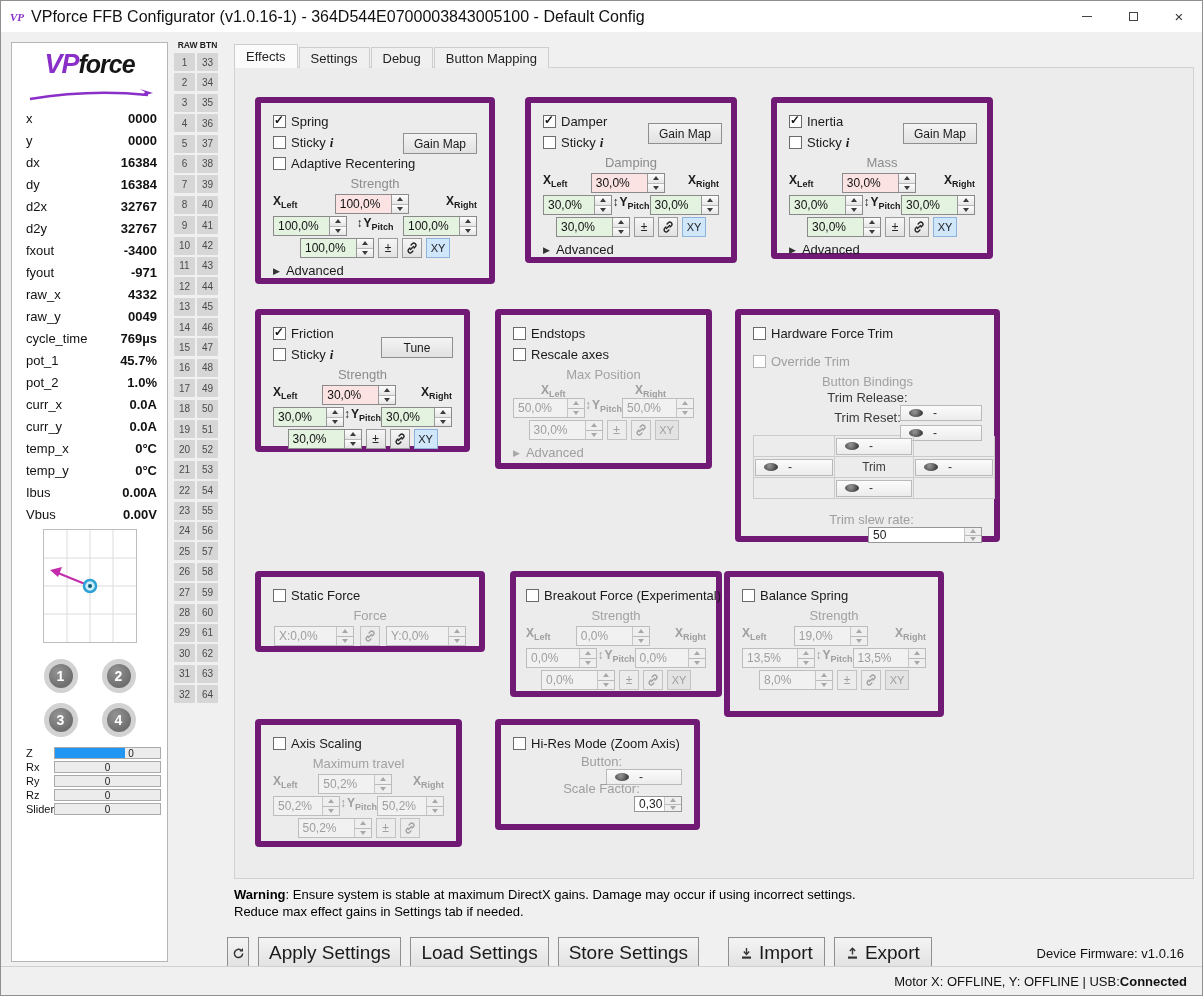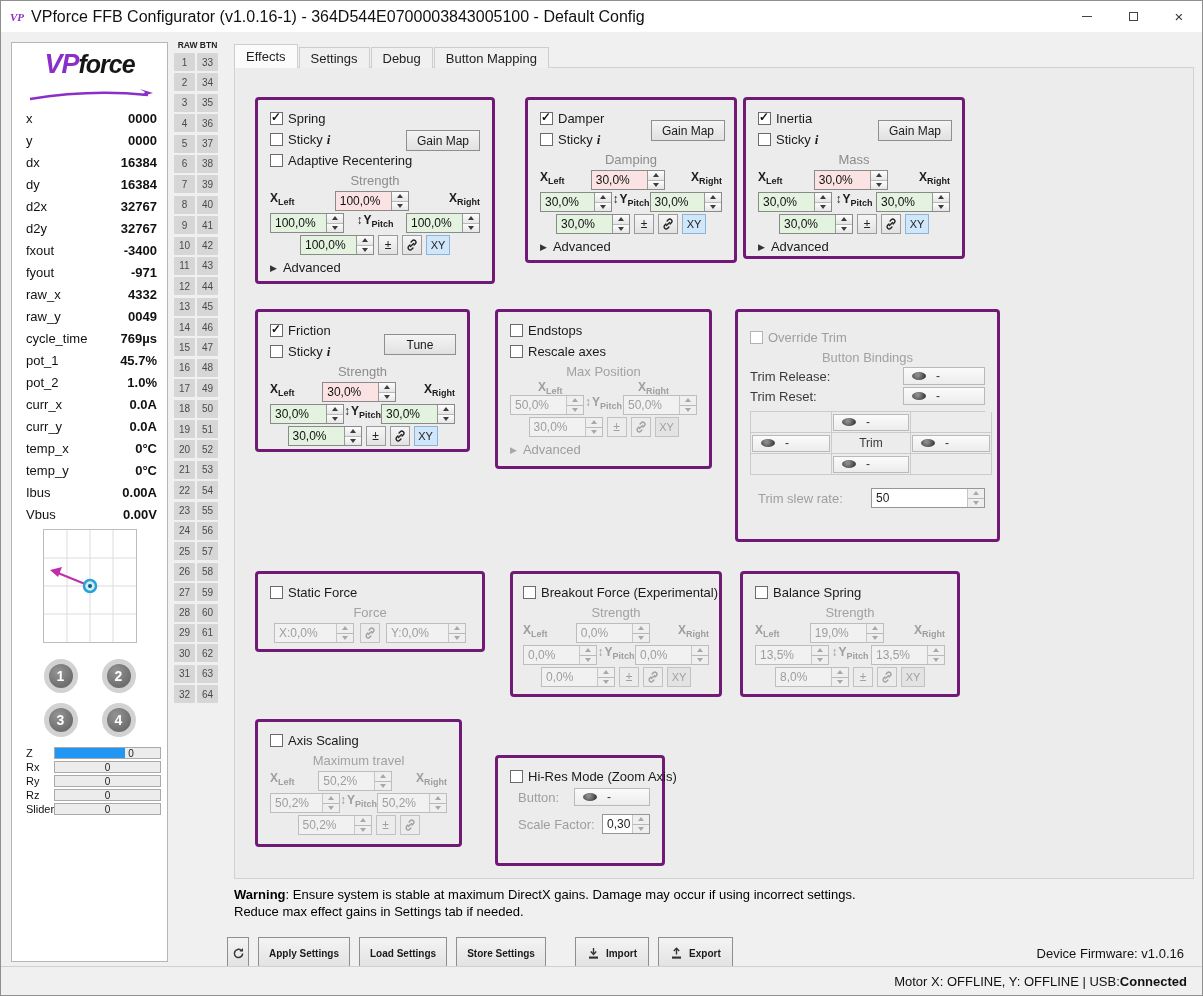--- a/index.html
+++ b/index.html
@@ -50,7 +50,7 @@
   .tab.active{height:24px;background:#fbfbfb;z-index:3;}
   .panel{position:relative;width:960px;height:812px;background:#ececec;border:1px solid #d2d2d2;box-sizing:border-box;margin-top:-1px;}
   
-  .group{position:absolute;border:3px solid #701a75;border-radius:4px;background:#ececec;padding:8px 12px;
+  .group{position:absolute;border:6px solid #701a75;border-radius:4px;background:#ececec;padding:8px 12px;
          box-sizing:border-box;font-size:13px;color:#1a1a1a;}
   .cbrow{display:flex;align-items:center;gap:5px;height:21px;white-space:nowrap;}
   .cb{width:13px;height:13px;border:1px solid #6b6b6b;background:#fff;box-sizing:border-box;position:relative;flex:0 0 auto;}

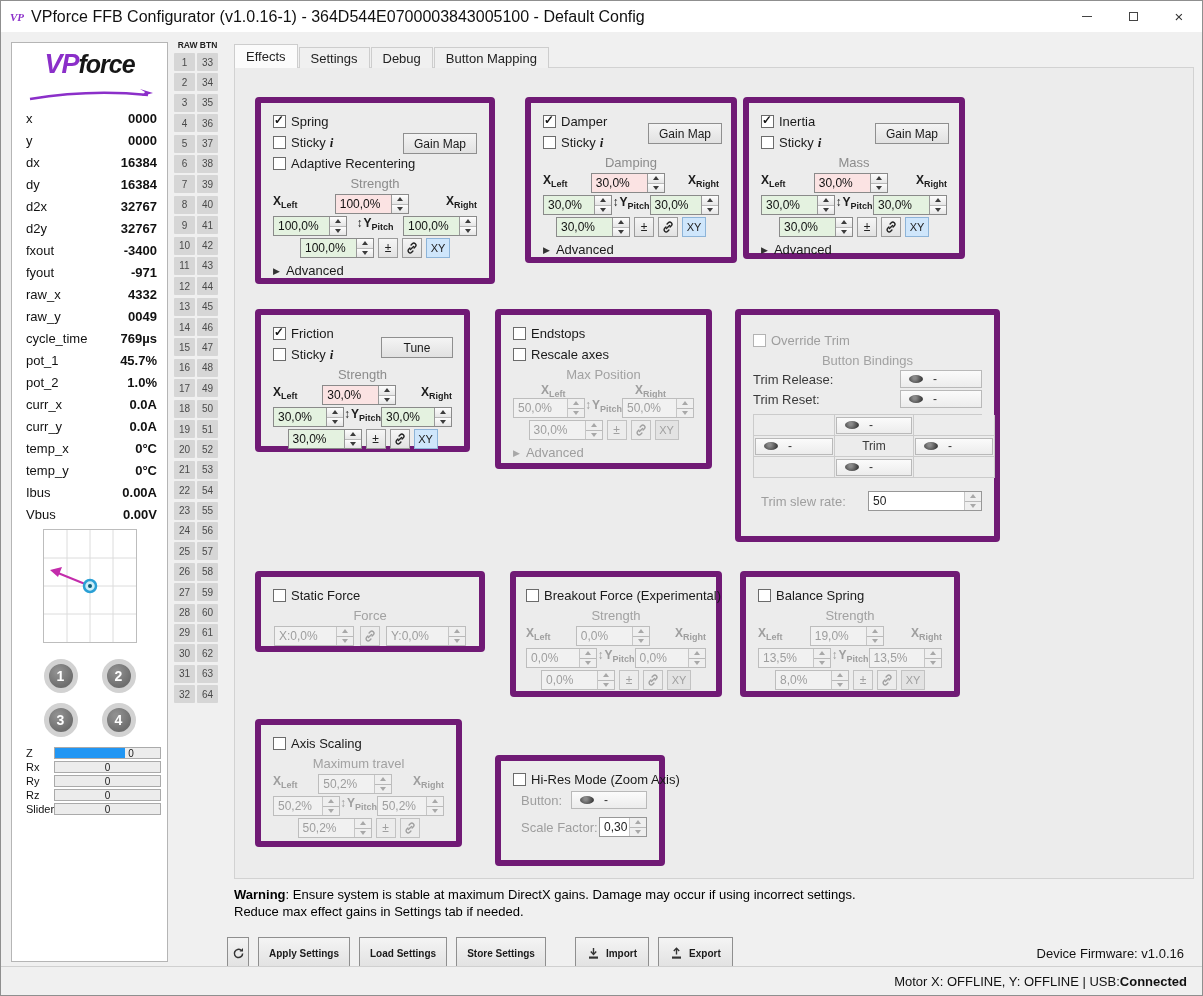--- a/index.html
+++ b/index.html
@@ -517,7 +517,7 @@
           </div>
         </div>
 
-        <div class="group" style="left:508px;top:29px;width:222px;height:162px">
+        <div class="group" style="left:536px;top:29px;width:222px;height:162px">
           <div class="cbrow">
             <span class="cb checked"></span>
             <span>Inertia</span>

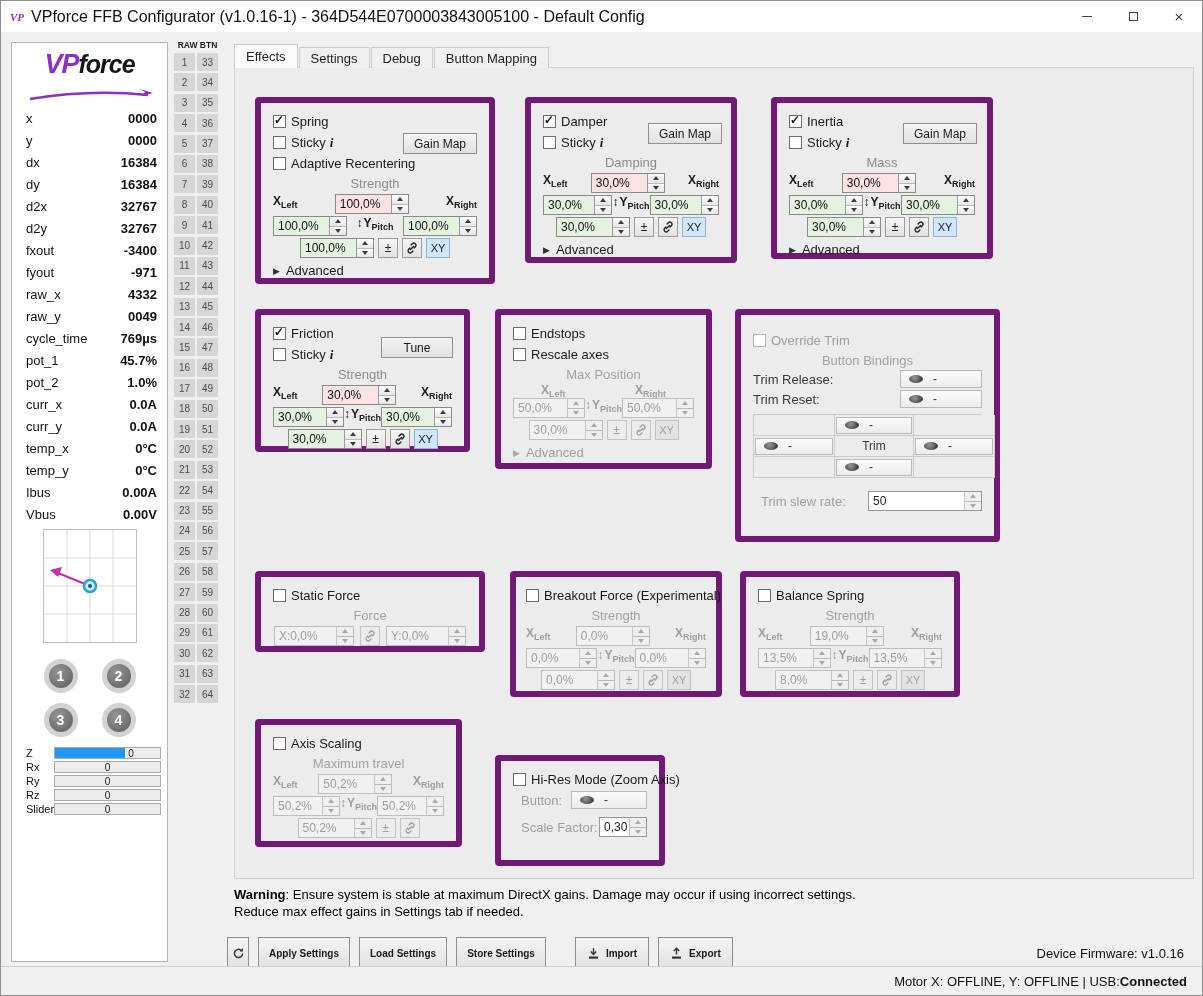--- a/index.html
+++ b/index.html
@@ -705,6 +705,10 @@
         </div>
 
         <div class="group" style="left:500px;top:241px;width:265px;height:233px">
+          <div class="cbrow">
+            <span class="cb"></span>
+            <span>Hardware Force Trim</span>
+          </div>
           <div class="dis">
             <div class="cbrow" style="margin-top:7px">
               <span class="cb"></span>

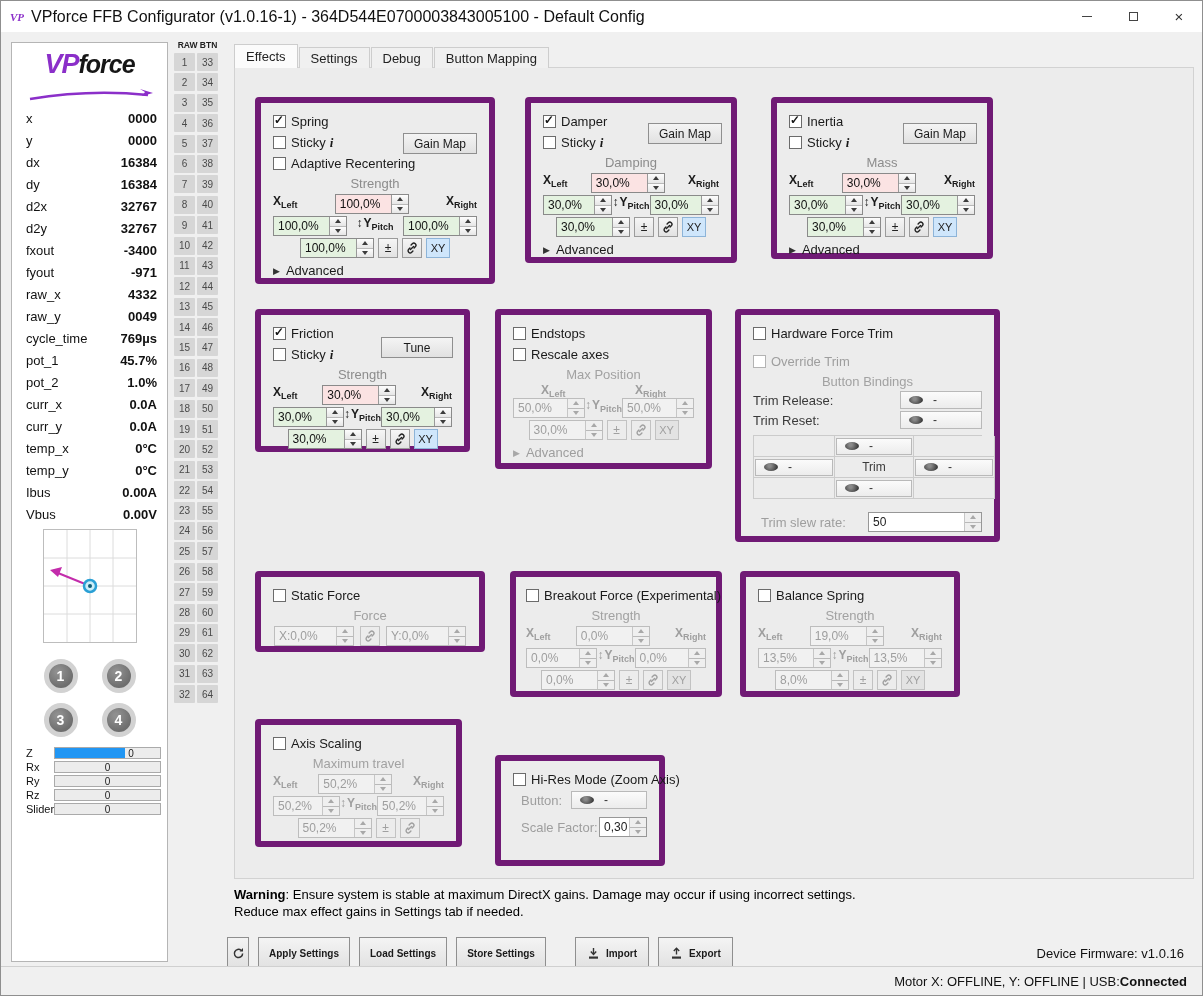--- a/index.html
+++ b/index.html
@@ -101,7 +101,7 @@
   .dis .cb{border-color:#b3b3b3;}
   .semi{color:#3a3a3a;}
   
-  .hrow{display:flex;align-items:center;height:20px;font-size:13px;}
+  .hrow{display:flex;align-items:center;height:20px;font-size:13px;flex-direction:column;}
   .hrow .bindbtn,.hrow .spin{margin-left:auto;}
   .bindbtn{display:flex;align-items:center;gap:10px;padding:0 8px;border:1px solid #b9b9b9;
            background:linear-gradient(#fbfbfb,#ececec);height:18px;box-sizing:border-box;font-size:12px;color:#333;font-family:inherit;}

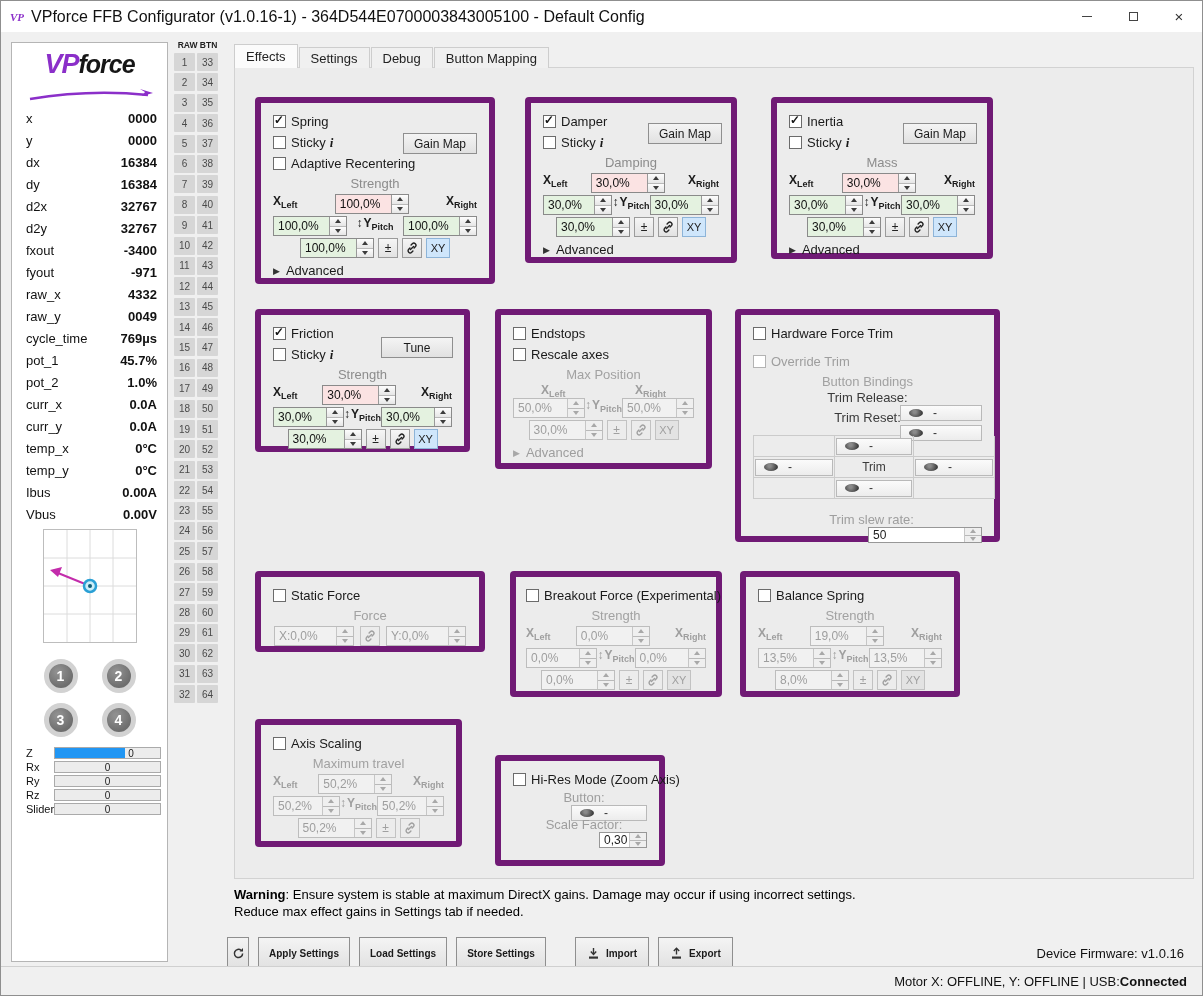--- a/index.html
+++ b/index.html
@@ -866,7 +866,7 @@
           </div>
         </div>
 
-        <div class="group" style="left:505px;top:503px;width:220px;height:126px">
+        <div class="group" style="left:489px;top:503px;width:220px;height:146px">
           <div class="cbrow">
             <span class="cb"></span>
             <span>Balance Spring</span>

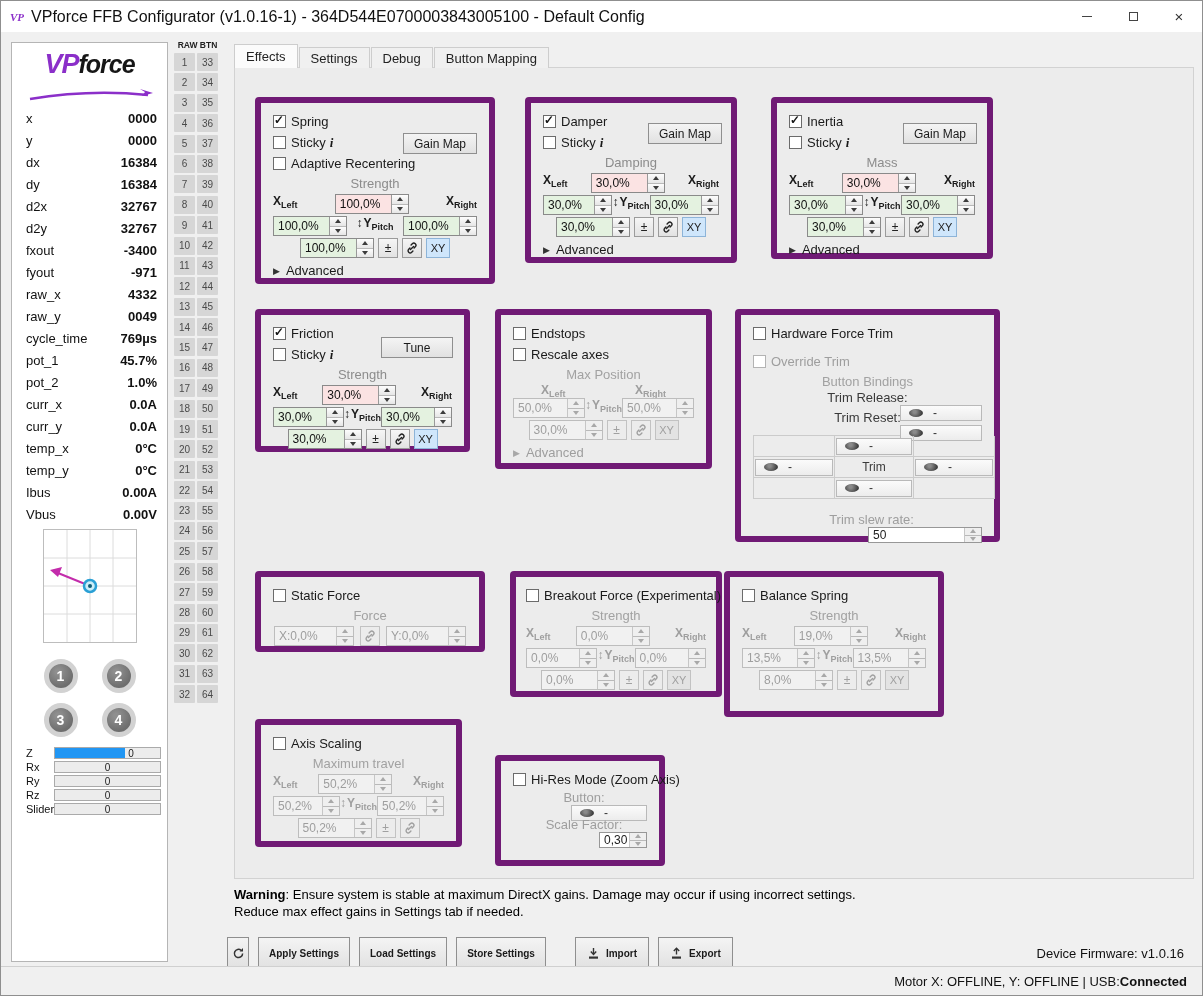--- a/index.html
+++ b/index.html
@@ -981,7 +981,7 @@
           </div>
         </div>
 
-        <div class="group" style="left:260px;top:687px;width:170px;height:111px">
+        <div class="group" style="left:260px;top:651px;width:205px;height:111px">
           <div class="cbrow">
             <span class="cb"></span>
             <span>Hi-Res Mode (Zoom Axis)</span>

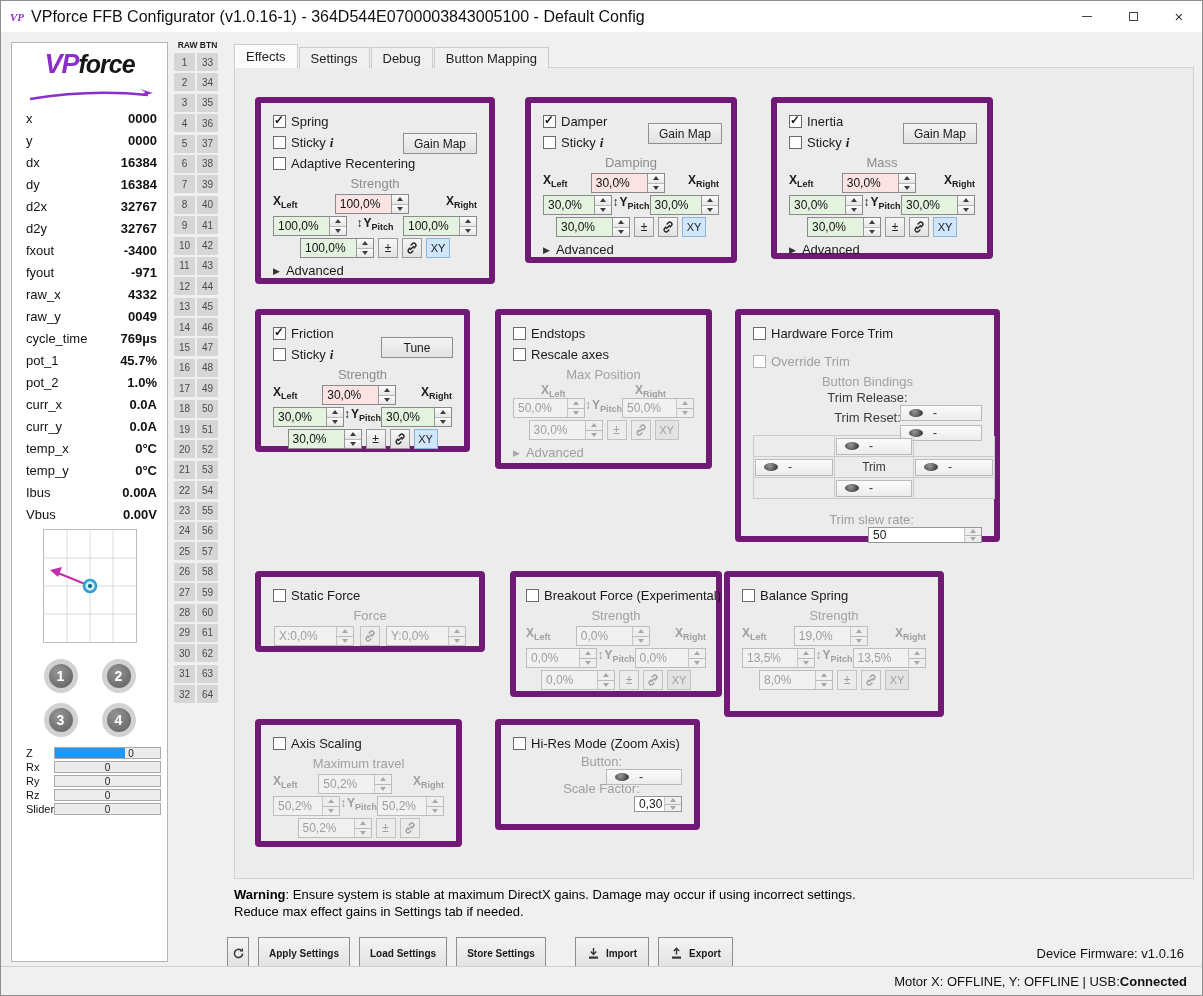--- a/index.html
+++ b/index.html
@@ -115,7 +115,7 @@
   
   .warning{margin-top:7px;font-size:13px;color:#000;line-height:17px;}
   .toolbar{display:flex;align-items:center;gap:9px;margin-top:17px;margin-left:-7px;}
-  .tb{height:32px;font-size:10px;display:inline-flex;align-items:center;font-weight:bold;}
+  .tb{height:32px;font-size:19px;display:inline-flex;align-items:center;}
   .iconbtn{width:22px;padding:0;justify-content:center;}
   .io{padding:0 11px;gap:6px;}
   .firmware{margin-left:auto;font-size:13px;color:#111;padding-right:10px;}

